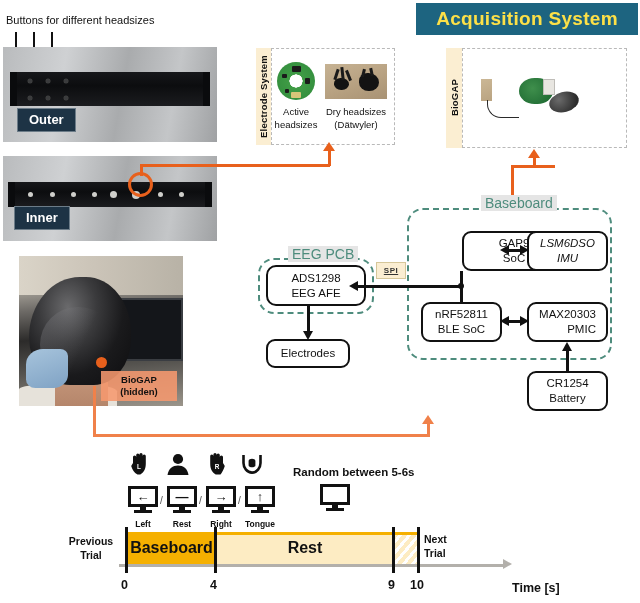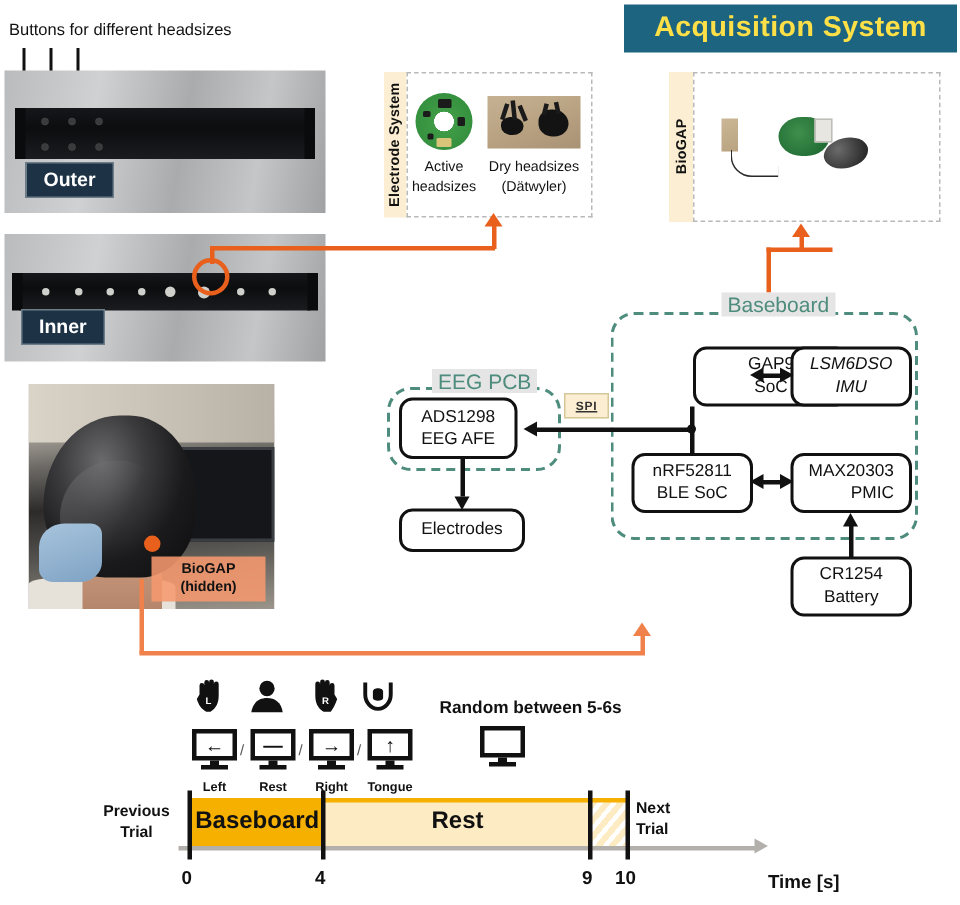--- a/index.html
+++ b/index.html
@@ -354,7 +354,7 @@
   <div class="dashgroup" style="left:407px; top:208px; width:205px; height:152px;"></div>
   <div class="dashlabel" style="left:481px; top:195px;">Baseboard</div>
 
-  <div class="blk" style="left:266px; top:265px; width:79px; height:41px;">
+  <div class="blk" style="left:266px; top:265px; width:100px; height:41px;border-radius:10px;">
     <div>
       <div>ADS1298</div>
       <div>EEG AFE</div>

